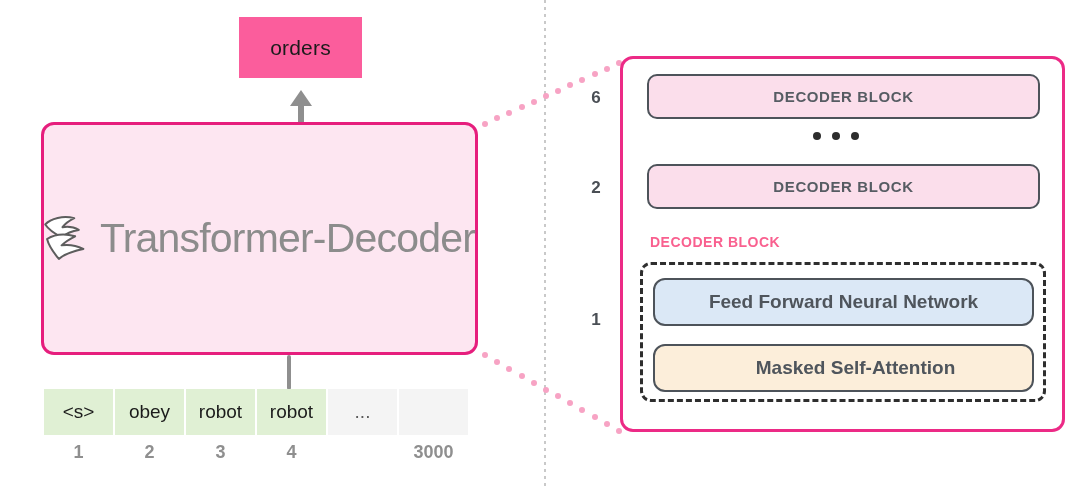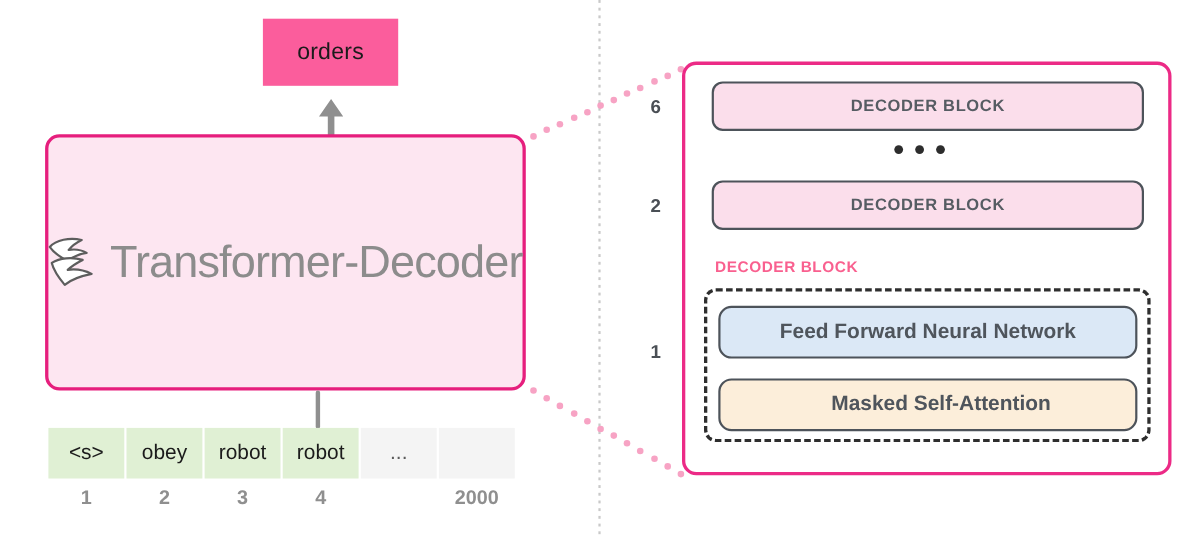--- a/index.html
+++ b/index.html
@@ -291,7 +291,7 @@
     <div class="index-cell">3</div>
     <div class="index-cell">4</div>
     <div class="index-cell"></div>
-    <div class="index-cell">2000</div>
+    <div class="index-cell">3000</div>
   </div>
 
   <div class="divider"></div>

